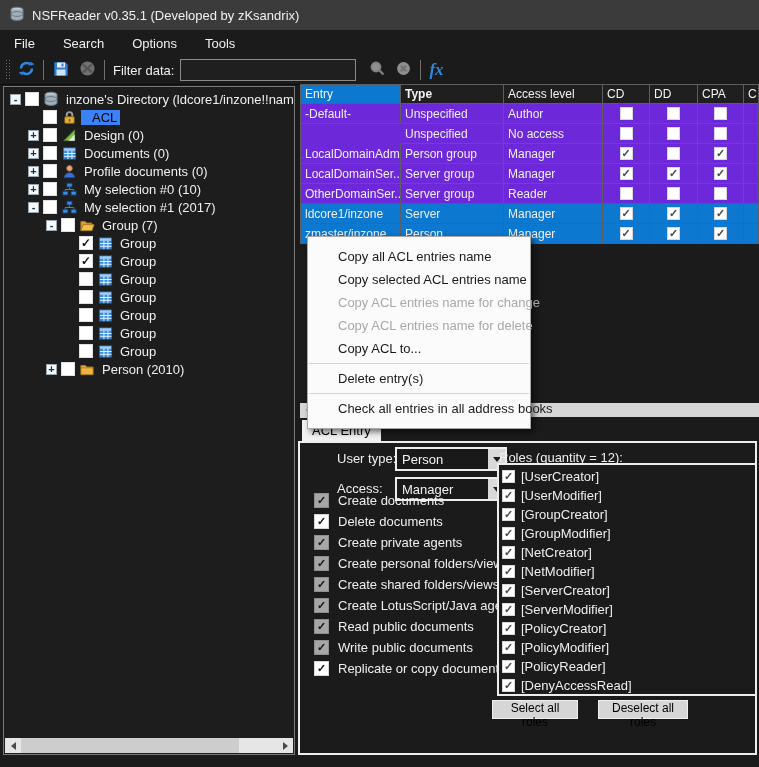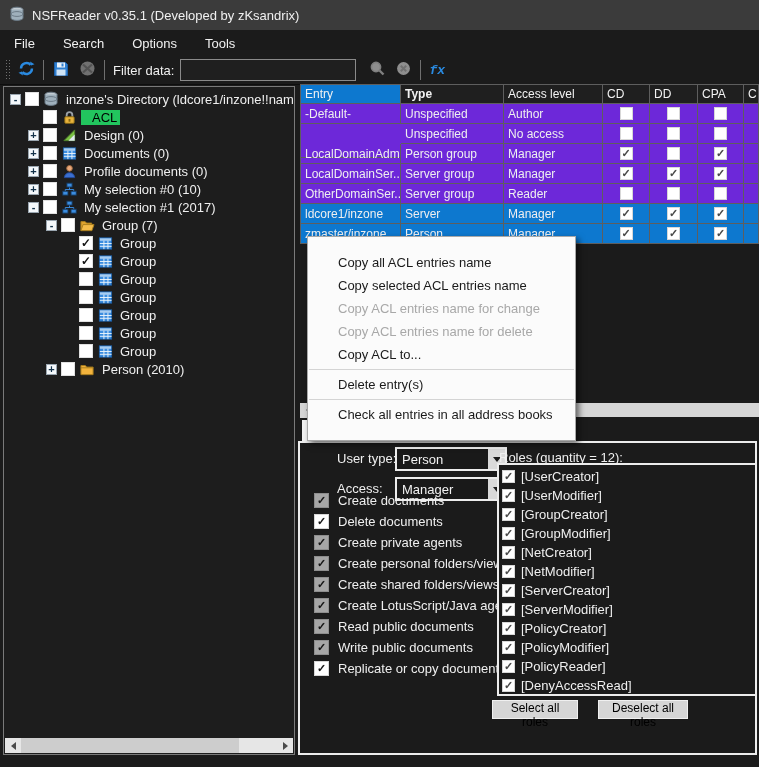--- a/index.html
+++ b/index.html
@@ -16,7 +16,7 @@
   .tsep { width:1px; height:20px; background:#6f6f6f; margin:0 4px; }
   .tlabel { margin:0 6px 0 4px; color:#f0f0f0; }
   .tinput { width:176px; height:22px; background:#1f1f1f; border:1px solid #8a8a8a; color:#f0f0f0; padding:0 4px; font-family:"Liberation Sans",sans-serif; }
-  .fx { color:#2a8ae0; font-weight:bold; font-style:italic; font-size:13px; font-family:Liberation Mono, monospace; margin-left:4px; }
+  .fx { color:#2a8ae0; font-weight:bold; font-style:italic; font-size:17px; font-family:Liberation Serif, serif; margin-left:4px; }
   .disabled-tool { opacity:.9; }
 
   

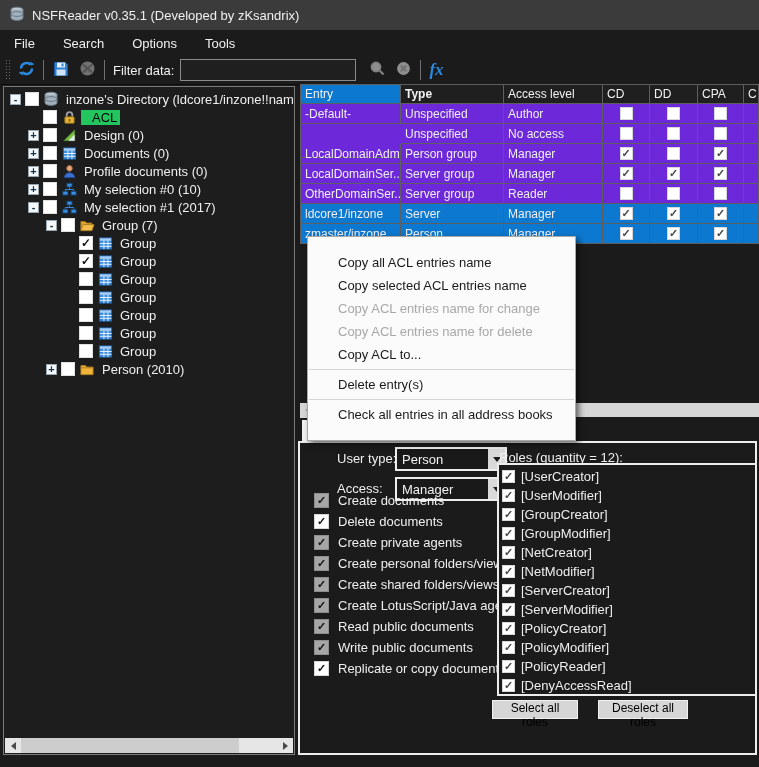--- a/index.html
+++ b/index.html
@@ -28,7 +28,7 @@
   .tcb { width:14px; height:14px; min-width:14px; background:#ffffff; border:1px solid #e0e0e0; display:flex; align-items:center; justify-content:center; color:#141414; font-size:12px; font-weight:bold; }
   .ticon { width:16px; height:16px; min-width:16px; display:flex; align-items:center; justify-content:center; }
   .tlbl { color:#efefef; padding:0 3px; }
-  .tlbl.sel { background:#22c55e; color:#000;padding-left:11px; }
+  .tlbl.sel { background:#3b82f6; color:#000;padding-left:11px; }
 
   .hscroll { position:absolute; left:1px; right:1px; bottom:1px; height:15px; background:#e6e6e6; display:flex; align-items:center; }
   .sarrow { width:16px; height:15px; display:flex; align-items:center; justify-content:center; background:#e6e6e6; }

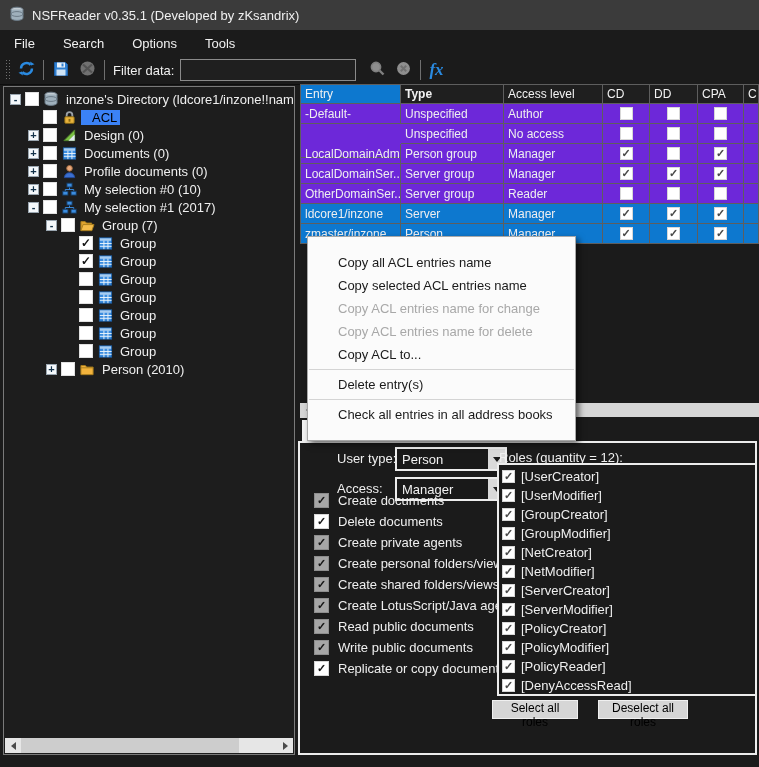--- a/index.html
+++ b/index.html
@@ -52,7 +52,7 @@
   .hscroll2 { position:absolute; left:300px; top:403px; width:459px; height:14px; background:#d6d6d6; display:flex; align-items:center; }
 
   
-  .ctx { position:absolute; left:307px; top:236px; width:269px; background:#fbfbfb; border:1px solid #a8a8a8; box-shadow:3px 3px 6px rgba(0,0,0,.55); padding:14px 0; z-index:50; }
+  .ctx { position:absolute; left:307px; top:236px; width:224px; background:#fbfbfb; border:1px solid #a8a8a8; box-shadow:3px 3px 6px rgba(0,0,0,.55); padding:8px 0; z-index:50; }
   .menu-row { height:23px; line-height:23px; padding-left:30px; color:#1a1a1a; white-space:nowrap; }
   .menu-row.off { color:#a8a8a8; }
   .menu-sep { height:1px; background:#d4d4d4; margin:3px 1px; }

